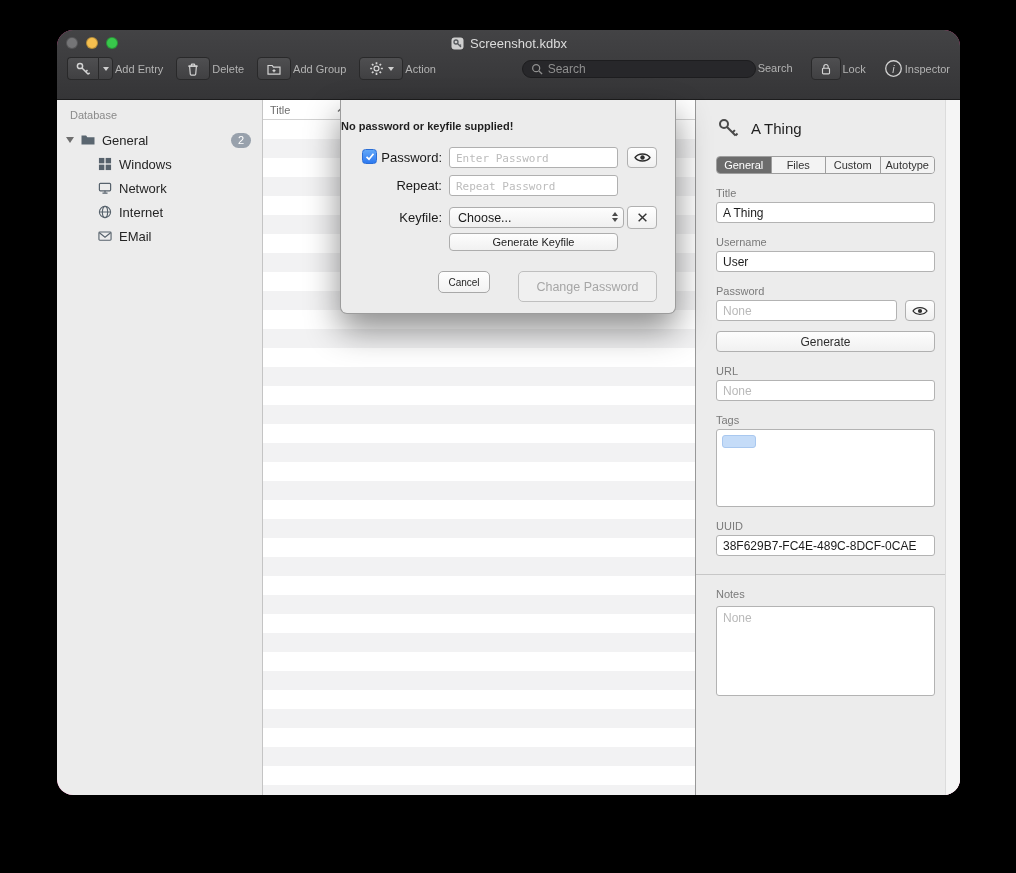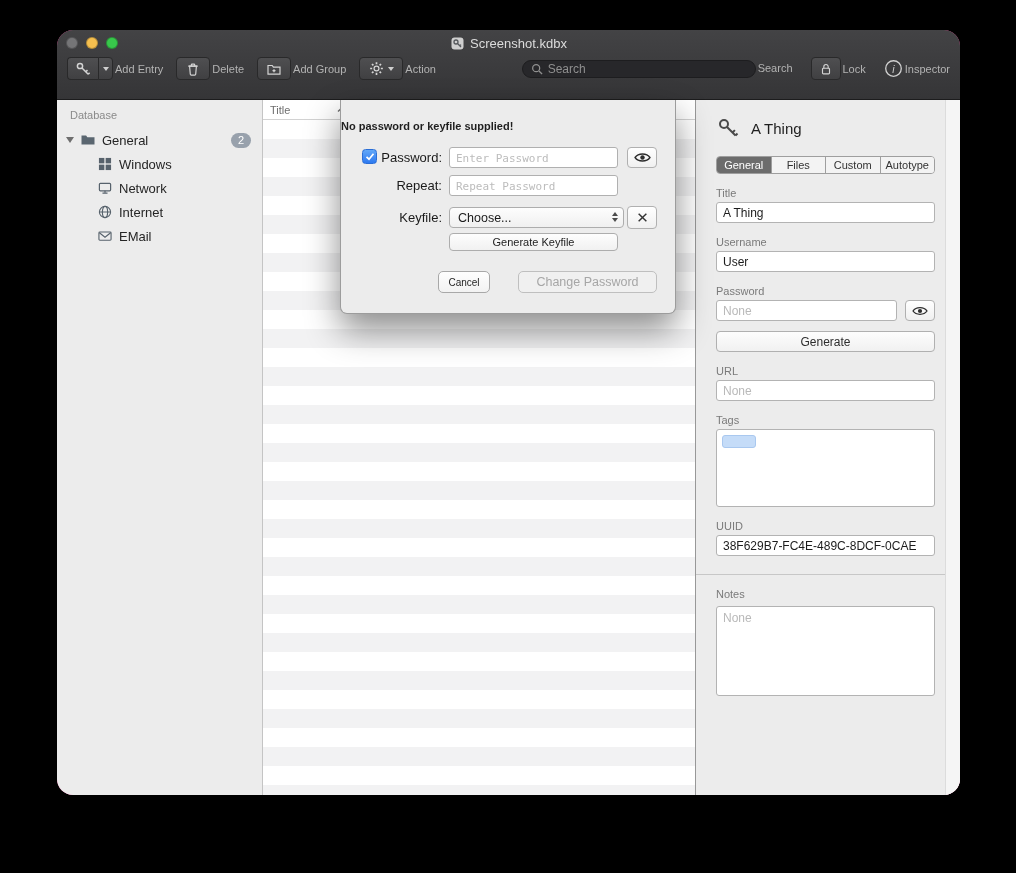--- a/index.html
+++ b/index.html
@@ -107,7 +107,7 @@
                 font-size:11px; color:#222; }
   .cancel-btn { position:absolute; left:97px; top:171px; width:52px; height:22px; border-radius:5px;
                 background:linear-gradient(#fefefe,#f2f2f2); border:1px solid #a8a8a8; font-size:10px; color:#1f1f1f; }
-  .change-btn { position:absolute; left:177px; top:171px; width:139px; height:22px; border-radius:5px;
+  .change-btn { position:absolute; left:177px; top:171px; width:139px; height:31px; border-radius:5px;
                 background:#f0f0f0; border:1px solid #bfbfbf; font-size:12.5px; color:#a6a6a6; }
   svg { display:block; }
 </style>

